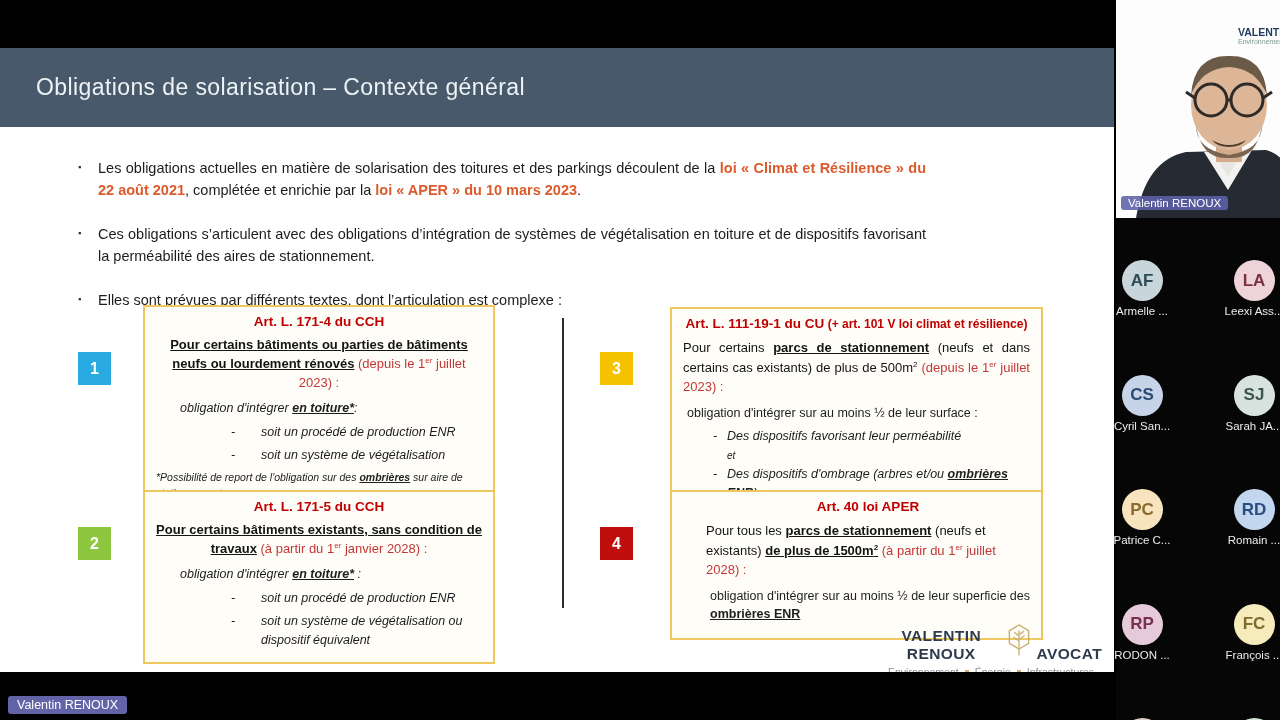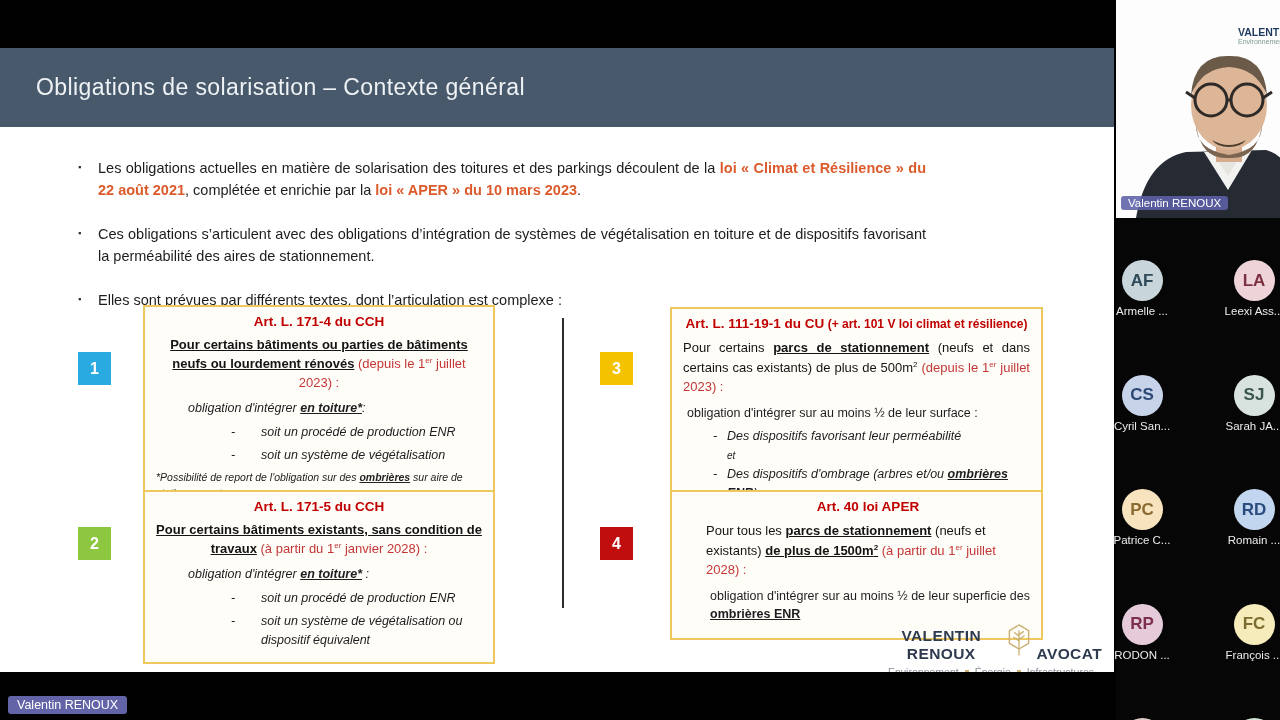--- a/index.html
+++ b/index.html
@@ -38,7 +38,7 @@
   .lawbox .bx-heading { text-align:center; font-size:13px; line-height:1.45; color:#141414; margin-bottom:8px; }
   .bu { font-weight:bold; text-decoration:underline; }
   .red { color:#c33737; }
-  .lawbox .bx-oblig { font-size:12.5px; color:#1d1d1f; margin:2px 0 8px 32px; }
+  .lawbox .bx-oblig { font-size:12.5px; color:#1d1d1f; margin:2px 0 8px 24px; }
   .italic { font-style:italic; }
   .iu { font-style:italic; font-weight:bold; text-decoration:underline; }
   .bx-item { display:flex; font-size:12.5px; font-style:italic; color:#1d1d1f; line-height:1.5; margin-bottom:4px; }

